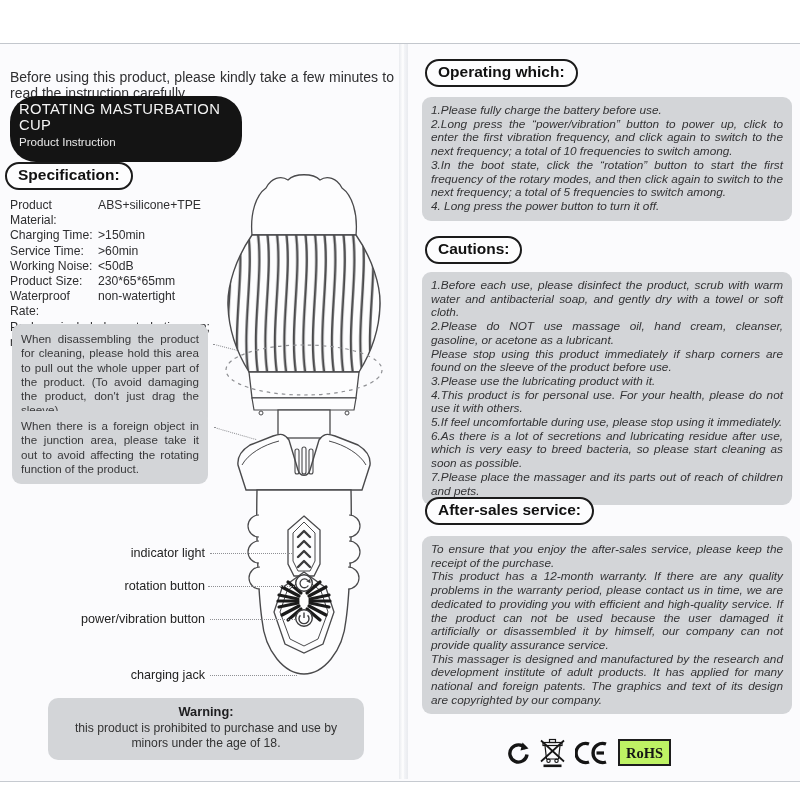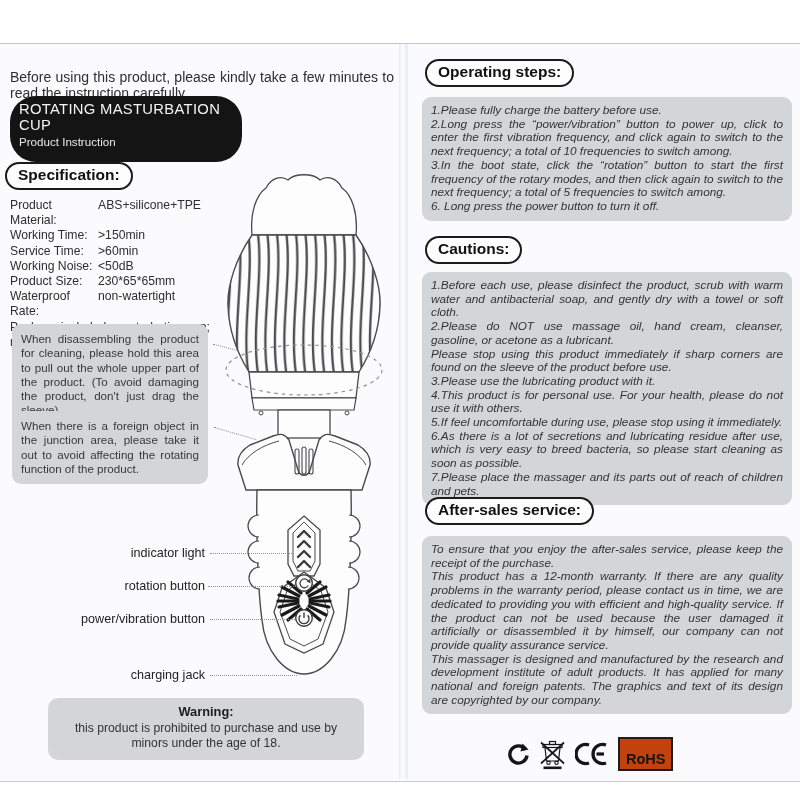--- a/index.html
+++ b/index.html
@@ -221,7 +221,7 @@
   <div class="wb">this product is prohibited to purchase and use by minors under the age of 18.</div>
 </div>
 
-<div class="abs pill ph1">Operating steps:</div>
+<div class="abs pill ph1">Operating which:</div>
 <div class="abs graybox gb1">
   <p>1.Please fully charge the battery before use.</p>
   <p>2.Long press the “power/vibration” button to power up, click to enter the first vibration frequency, and click again to switch to the next frequency; a total of 10 frequencies to switch among.</p>

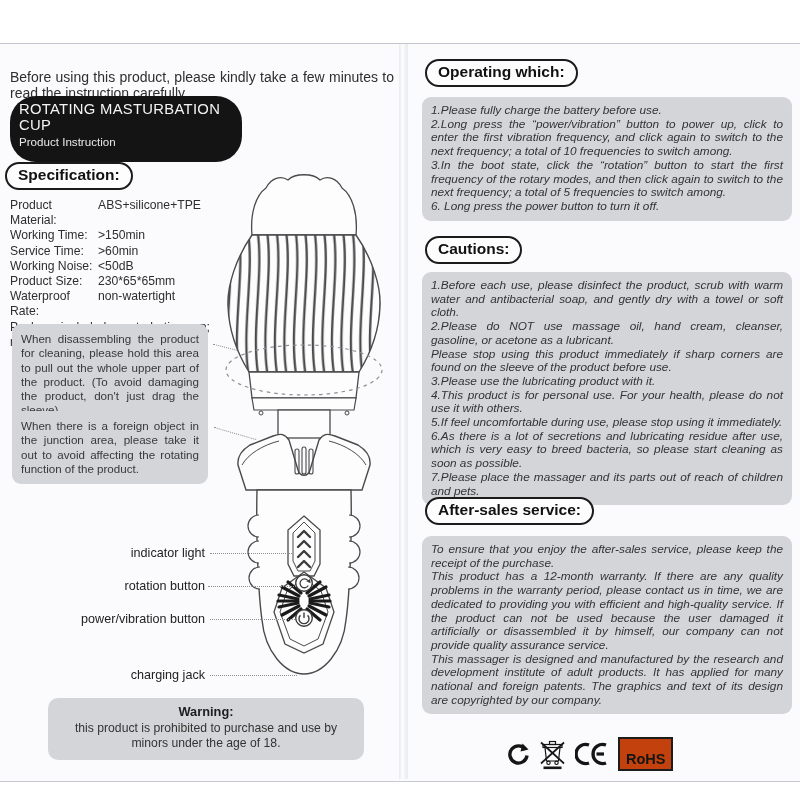--- a/index.html
+++ b/index.html
@@ -226,7 +226,7 @@
   <p>1.Please fully charge the battery before use.</p>
   <p>2.Long press the “power/vibration” button to power up, click to enter the first vibration frequency, and click again to switch to the next frequency; a total of 10 frequencies to switch among.</p>
   <p>3.In the boot state, click the “rotation” button to start the first frequency of the rotary modes, and then click again to switch to the next frequency; a total of 5 frequencies to switch among.</p>
-  <p>6. Long press the power button to turn it off.</p>
+  <p>4. Long press the power button to turn it off.</p>
 </div>
 
 <div class="abs pill ph2">Cautions:</div>

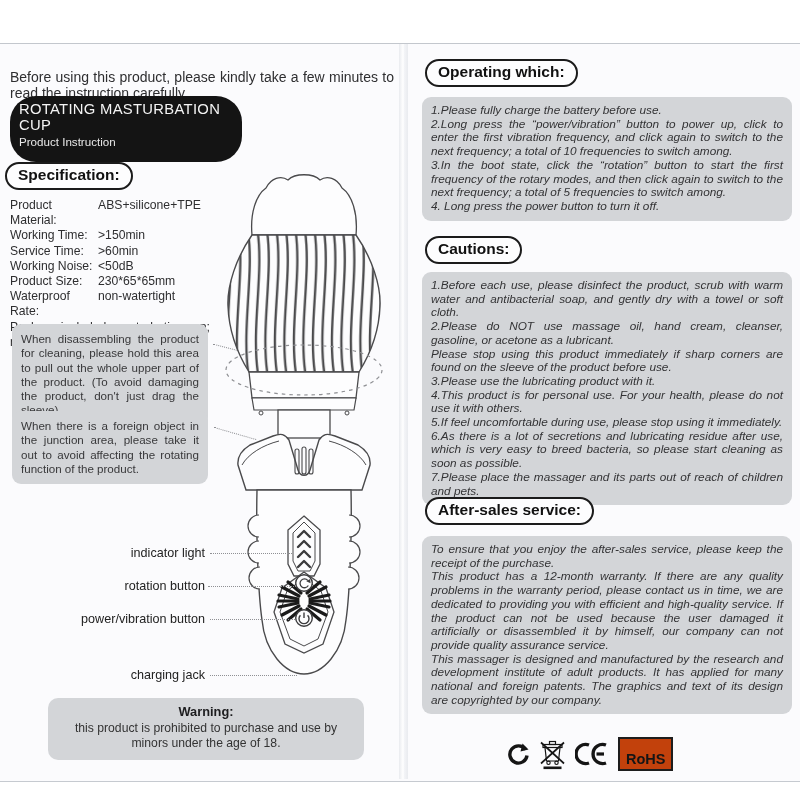--- a/index.html
+++ b/index.html
@@ -94,7 +94,7 @@
       <span class="spec-value">ABS+silicone+TPE</span>
     </div>
   <div class="spec-row">
-      <span class="spec-label">Working Time:</span>
+      <span class="spec-label">Charging Time:</span>
       <span class="spec-value">&gt;150min</span>
     </div>
   <div class="spec-row">

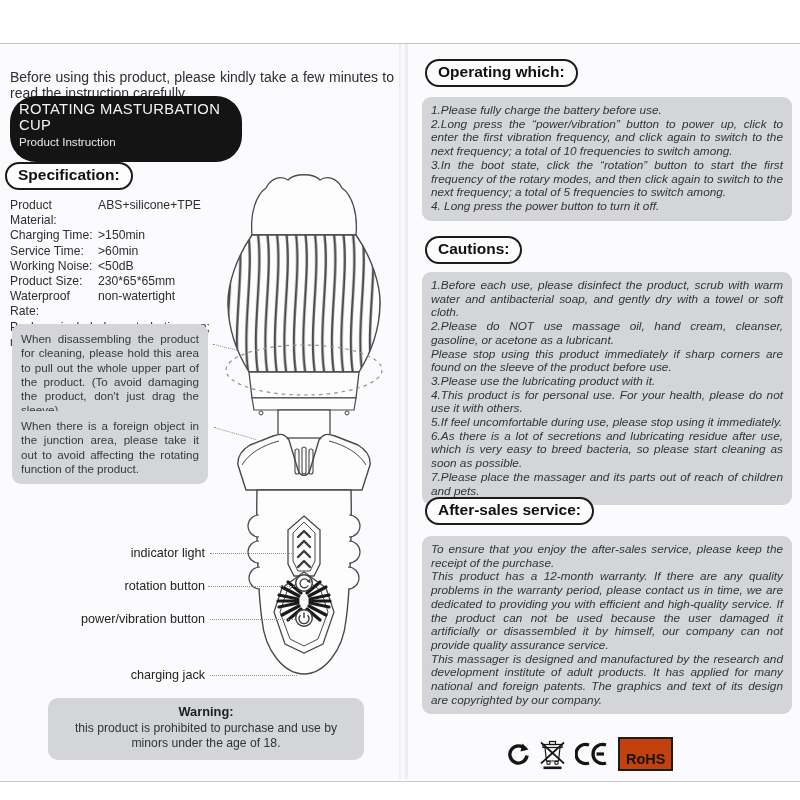--- a/index.html
+++ b/index.html
@@ -67,8 +67,8 @@
   .spec-pill{left:5px;top:162px;}
   .cert-row{left:506px;top:737px;display:flex;align-items:center;gap:9px;}
   .rohs{
-    border:2px solid #1d1d1d;padding:12px 6px 2px 6px;
-    font-weight:700;font-size:14.5px;color:#151515;background:#c2410c;
+    border:2px solid #1d1d1d;padding:4px 6px 2px 6px;
+    font-weight:700;font-size:14.5px;color:#151515;background:#bef264;font-family:Liberation Serif, serif;
   }
   svg{display:block;}
   .device{left:215px;top:172px;}

